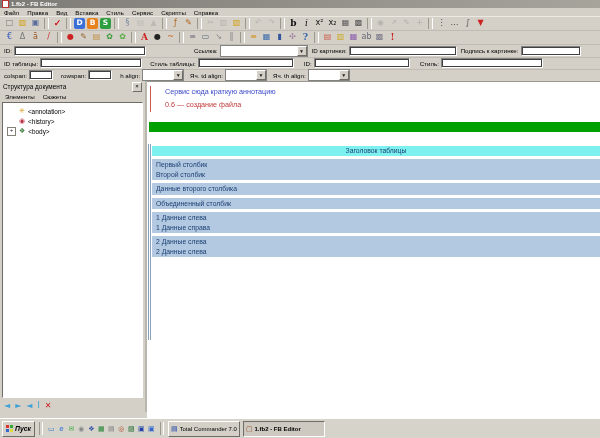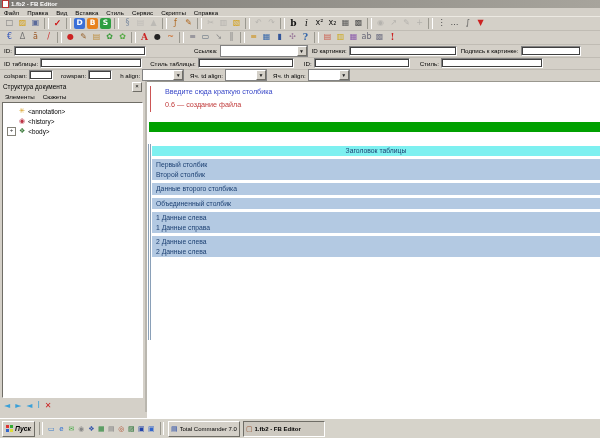--- a/index.html
+++ b/index.html
@@ -282,7 +282,7 @@
     <span class="mk mk-red"></span>
     <span class="mk mk-a"></span>
     <span class="mk mk-b"></span>
-    <div class="hint">Введите сюда краткую столбика</div>
+    <div class="hint">Сервис сюда краткую аннотацию</div>
     <div class="version">0.6 — создание файла</div>
     <div class="greenbar"></div>
     <div class="thead">Заголовок таблицы</div>

